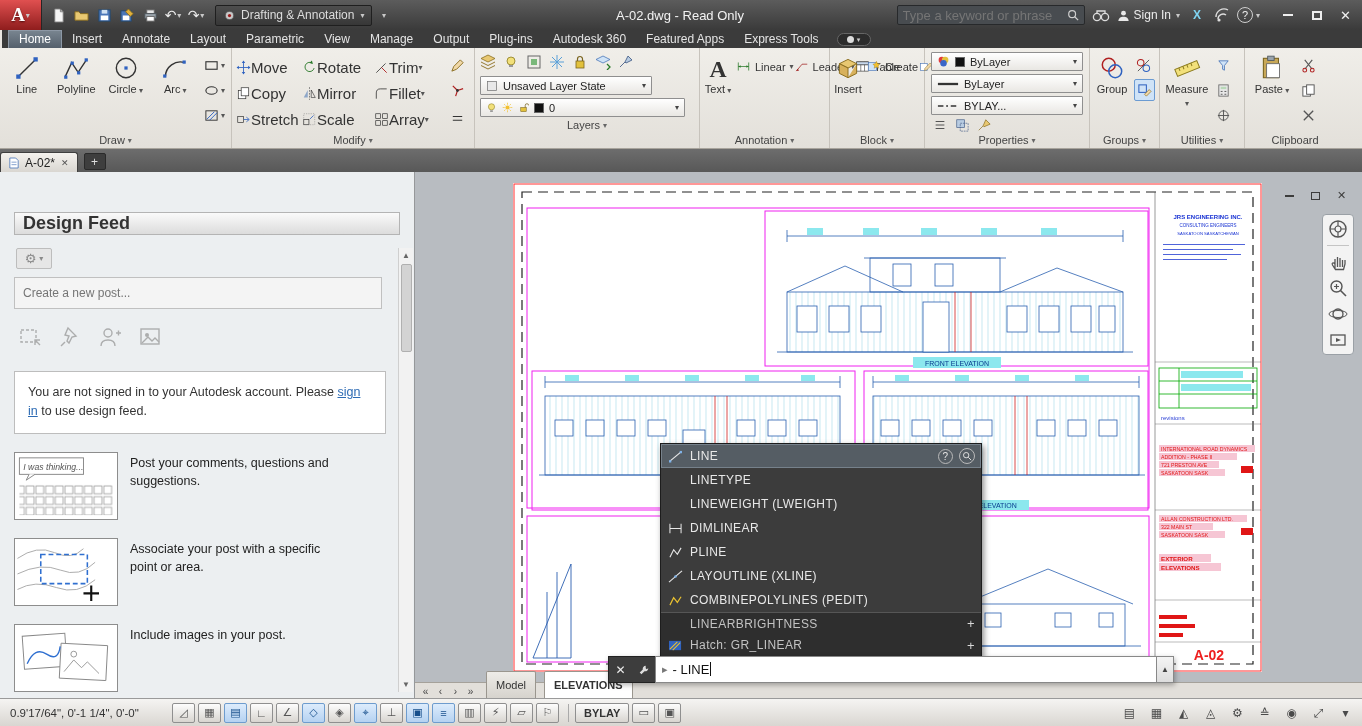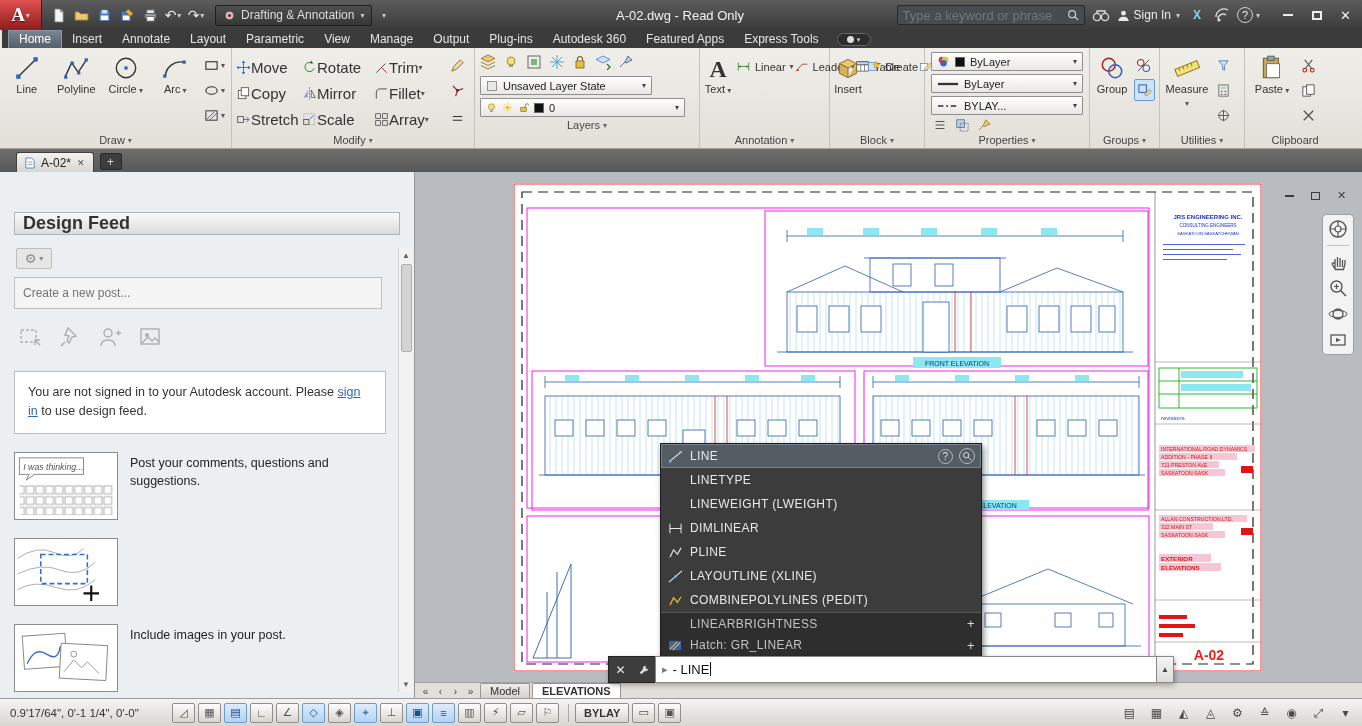--- a/index.html
+++ b/index.html
@@ -67,7 +67,7 @@
 .hl{background:#cfe3f7;border:1px solid #6b9bd2;border-radius:2px;}
 .panel-fill{flex:1;}
 
-.filetabs{position:absolute;left:0;top:149px;width:100%;height:23px;background:linear-gradient(#6d6d6d,#585858);display:flex;align-items:flex-end;padding-left:16px;z-index:47;}
+.filetabs{position:absolute;left:0;top:149px;width:100%;height:23px;background:linear-gradient(#6d6d6d,#585858);display:flex;align-items:flex-end;padding-left:0;z-index:47;}
 .ftab{height:20px;display:flex;align-items:center;gap:6px;padding:0 8px;background:linear-gradient(#f4f2ee,#d9d6d1);border:1px solid #3f3f3f;border-bottom:none;border-radius:3px 3px 0 0;font-size:12px;color:#222;cursor:pointer;}
 .ftab .x{font-size:9px;color:#555;cursor:pointer;}
 .newtab{width:22px;height:17px;margin:0 0 2px 6px;background:#3e3e3e;border:1px solid #2a2a2a;color:#ddd;border-radius:2px;display:flex;align-items:center;justify-content:center;font-size:12px;cursor:pointer;}

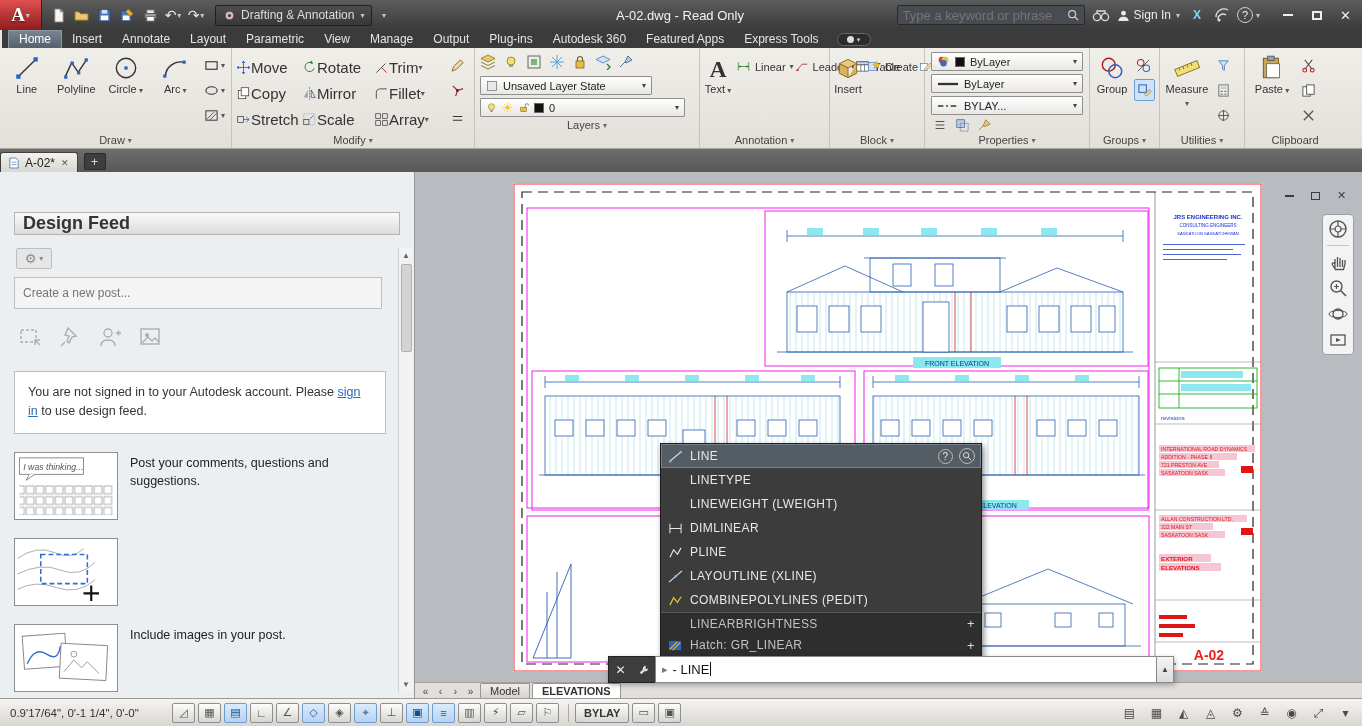--- a/index.html
+++ b/index.html
@@ -766,6 +766,7 @@
           <rect x="26" y="16" width="48" height="30" fill="none" stroke="#2f6fd0" stroke-width="1.6" stroke-dasharray="5 3"></rect>
           <path d="M78 48v16M70 56h16" stroke="#111" stroke-width="2.2"></path>
         </svg>
+        <p>Associate your post with a specific point or area.</p>
       </div>
       <div class="pf-item">
         <svg class="thumb" viewBox="0 0 104 68">

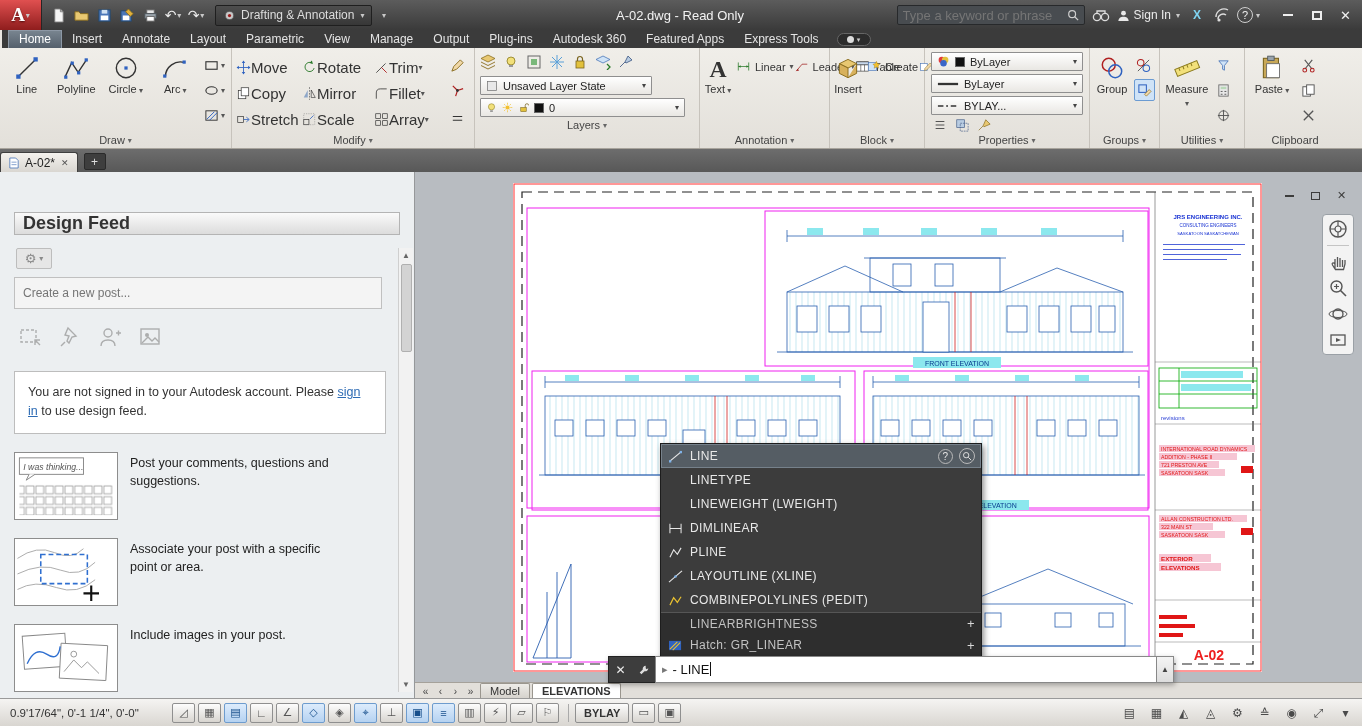--- a/index.html
+++ b/index.html
@@ -95,7 +95,7 @@
 .canvas > svg.drawing{position:absolute;left:0;top:0;}
 .layoutbar{position:absolute;left:0;bottom:0;width:100%;height:16px;background:#e2dfda;border-top:1px solid #a5a19a;display:flex;align-items:flex-end;padding-left:3px;z-index:20;}
 .lnav{width:15px;height:14px;display:flex;align-items:center;justify-content:center;font-size:10px;color:#444;cursor:pointer;}
-.ltab{height:15px;padding:0 9px;display:flex;align-items:center;font-size:11px;border:1px solid #9a968e;border-bottom:none;background:linear-gradient(#eeece8,#d6d3cd);color:#333;cursor:pointer;margin-left:2px;border-radius:2px 2px 0 0;}
+.ltab{height:27px;padding:0 9px;display:flex;align-items:center;font-size:11px;border:1px solid #9a968e;border-bottom:none;background:linear-gradient(#eeece8,#d6d3cd);color:#333;cursor:pointer;margin-left:8px;border-radius:2px 2px 0 0;}
 .ltab.active{background:#ffffff;font-weight:bold;}
 
 .vpctrl{position:absolute;top:16px;right:12px;display:flex;gap:9px;z-index:21;}

